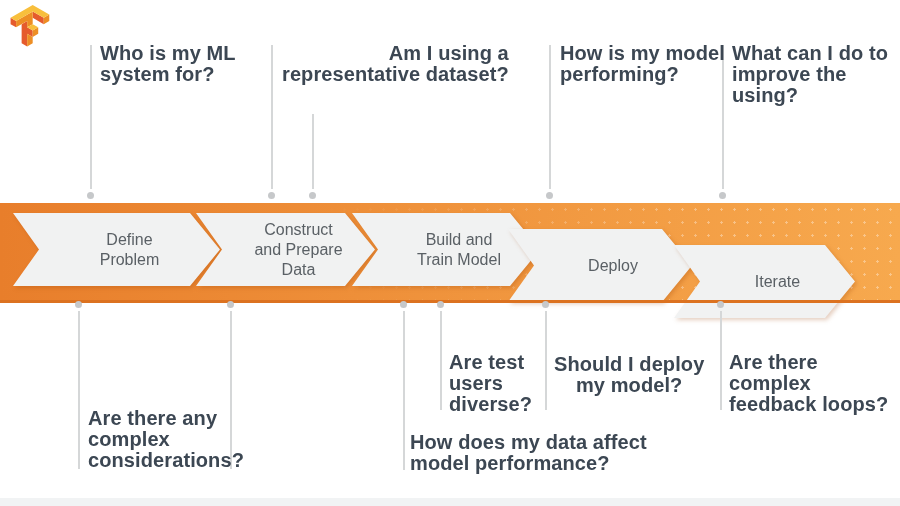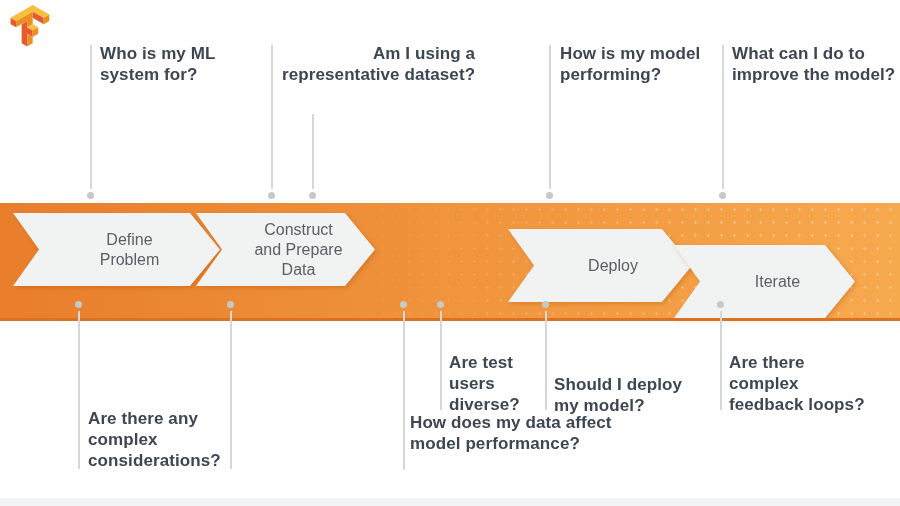--- a/index.html
+++ b/index.html
@@ -41,7 +41,7 @@
   
   .q{
     position:absolute;
-    font-size:17px;font-weight:bold;line-height:21px;
+    font-size:20px;font-weight:bold;line-height:21px;
     color:var(--question_text,#3c4753);
     white-space:pre-line;letter-spacing:.1px;
   }

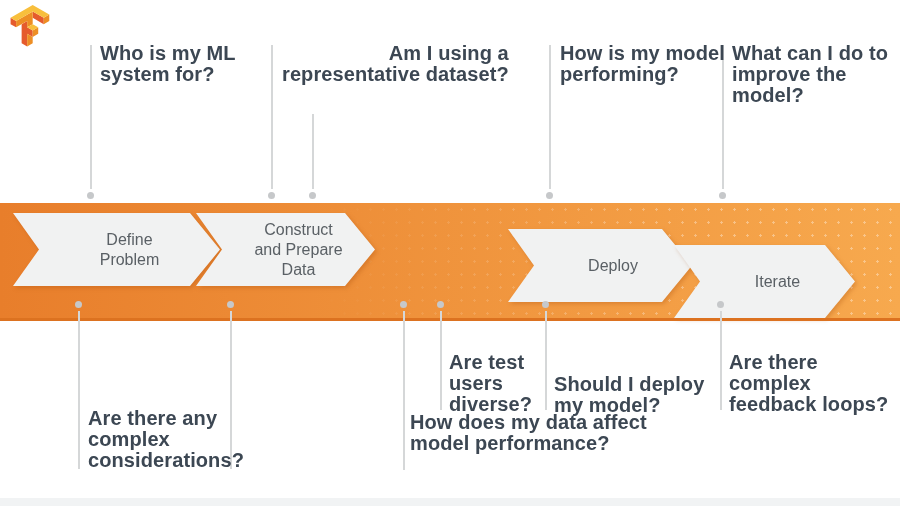--- a/index.html
+++ b/index.html
@@ -125,7 +125,7 @@
   <div class="q q-t4">How is my model
 performing?</div>
   <div class="q q-t5">What can I do to
-improve the model?</div>
+improve the using?</div>
 
   <div class="band">
     <div class="band-texture"></div>

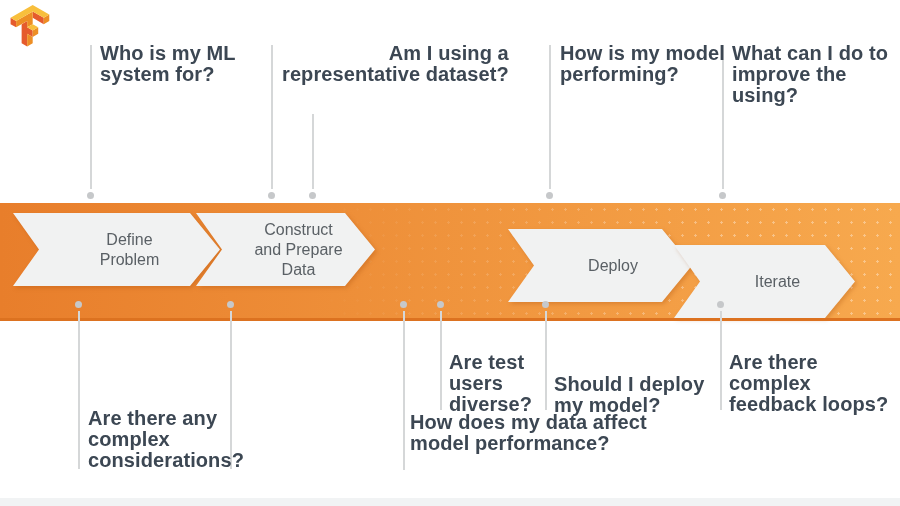--- a/index.html
+++ b/index.html
@@ -59,7 +59,7 @@
 
   
   .band{
-    position:absolute;left:0;top:203px;width:900px;height:118px;
+    position:absolute;left:0;top:203px;width:900px;height:100px;
     background:linear-gradient(to right, var(--band_left,#e87e2b), var(--band_right,#f7a94e));
   }
   .band::after{ 

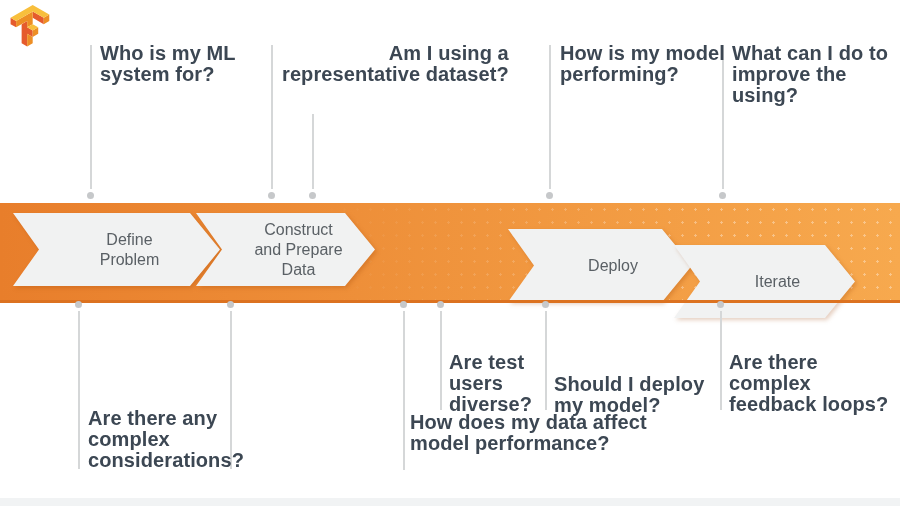--- a/index.html
+++ b/index.html
@@ -142,6 +142,12 @@
 Data</span>
       </div>
     </div>
+    <div class="chev c3">
+      <div class="chev-shape">
+        <span class="chev-label">Build and
+Train Model</span>
+      </div>
+    </div>
     <div class="chev c4">
       <div class="chev-shape">
         <span class="chev-label">Deploy</span>

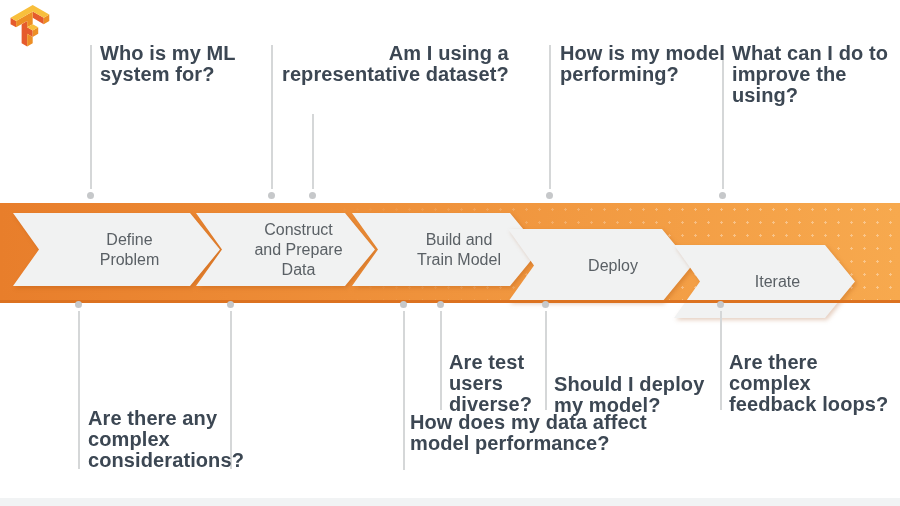--- a/index.html
+++ b/index.html
@@ -54,7 +54,7 @@
   .q-b2{left:240px;top:387px;}
   .q-b3{left:410px;top:412px;}
   .q-b4{left:449px;top:352px;}
-  .q-b5{left:554px;top:374px;}
+  .q-b5{left:554px;top:354px;text-align:center;}
   .q-b6{left:729px;top:352px;}
 
   

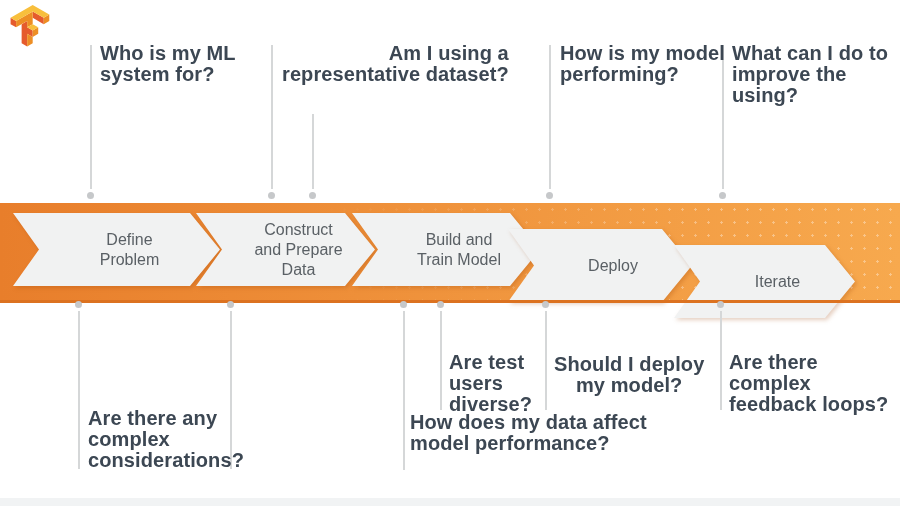--- a/index.html
+++ b/index.html
@@ -52,7 +52,7 @@
   .q-t5{left:732px;top:43px;}
   .q-b1{left:88px;top:408px;}
   .q-b2{left:240px;top:387px;}
-  .q-b3{left:410px;top:412px;}
+  .q-b3{left:410px;top:432px;}
   .q-b4{left:449px;top:352px;}
   .q-b5{left:554px;top:354px;text-align:center;}
   .q-b6{left:729px;top:352px;}

